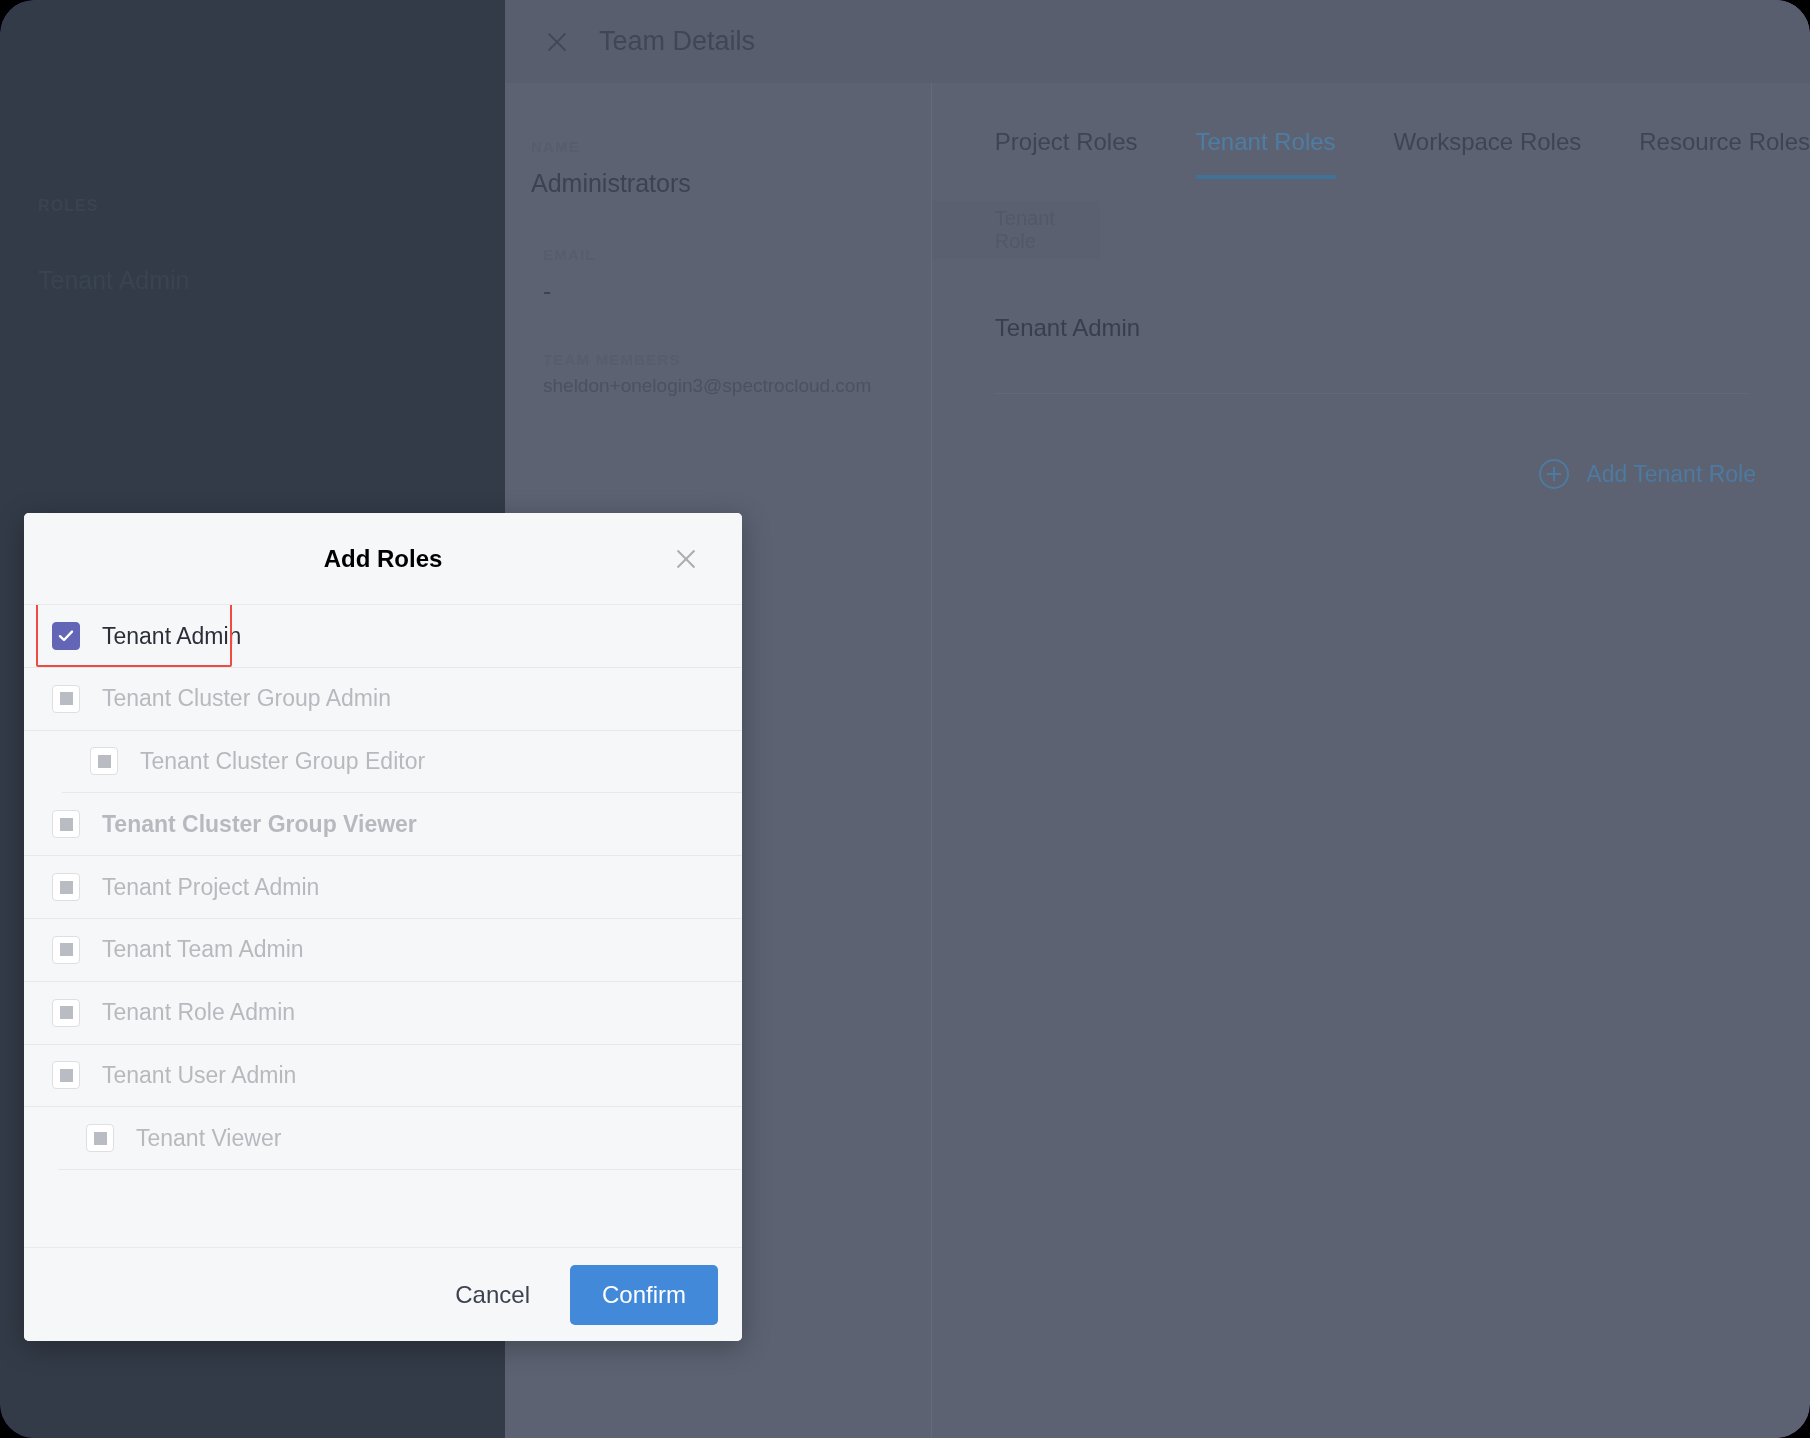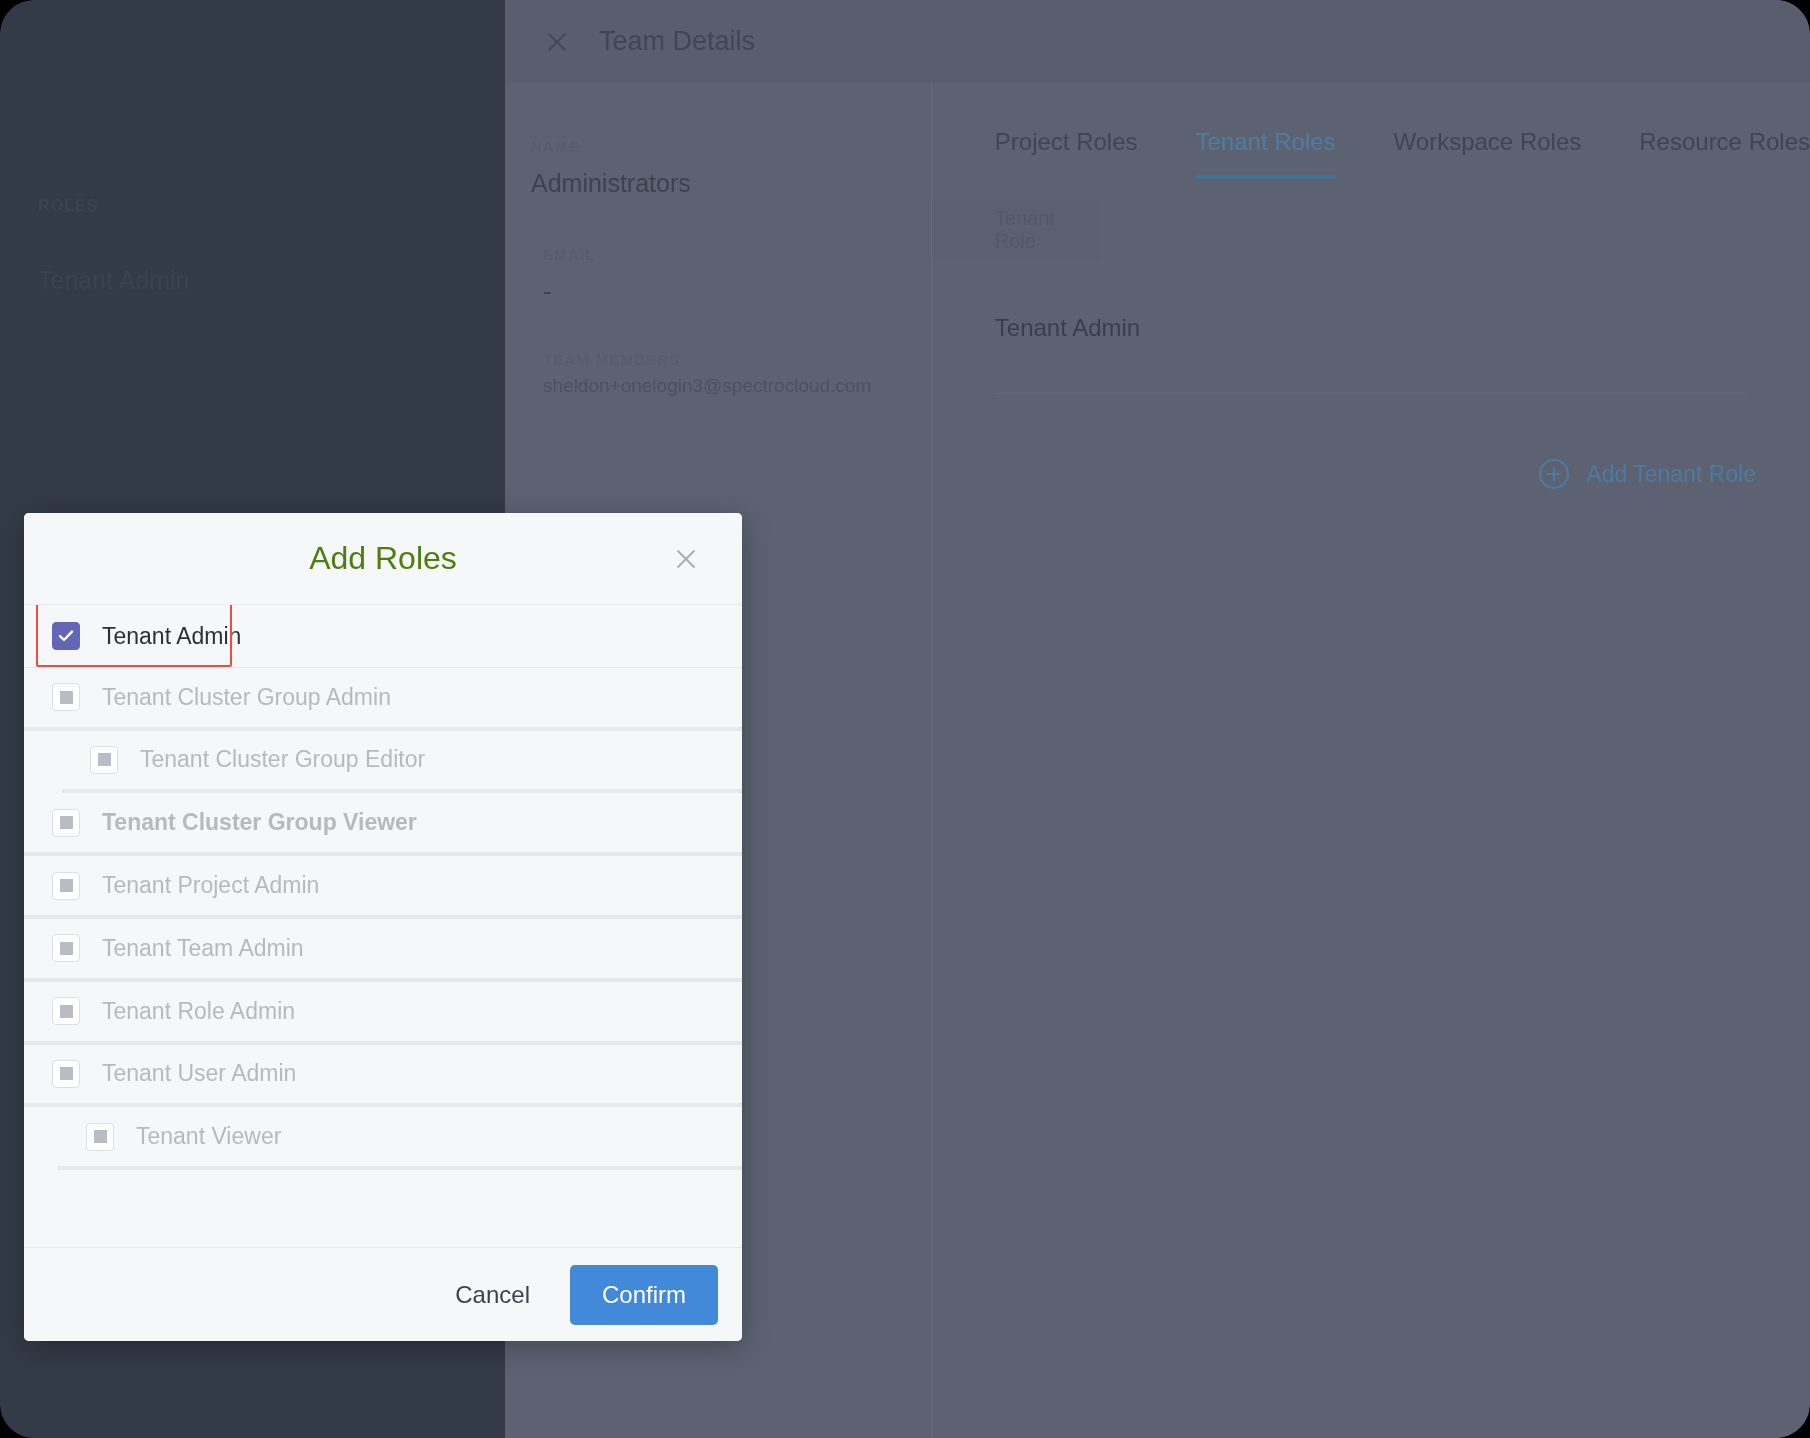--- a/index.html
+++ b/index.html
@@ -239,9 +239,9 @@
     background: #f6f7f8;
   }
   .modal-title {
-    font-size: 32px;
-    font-weight: 400;
-    color: #4d7c0f;
+    font-size: 24px;
+    font-weight: 700;
+    color: #000000;
   }
   .modal-close {
     position: absolute;

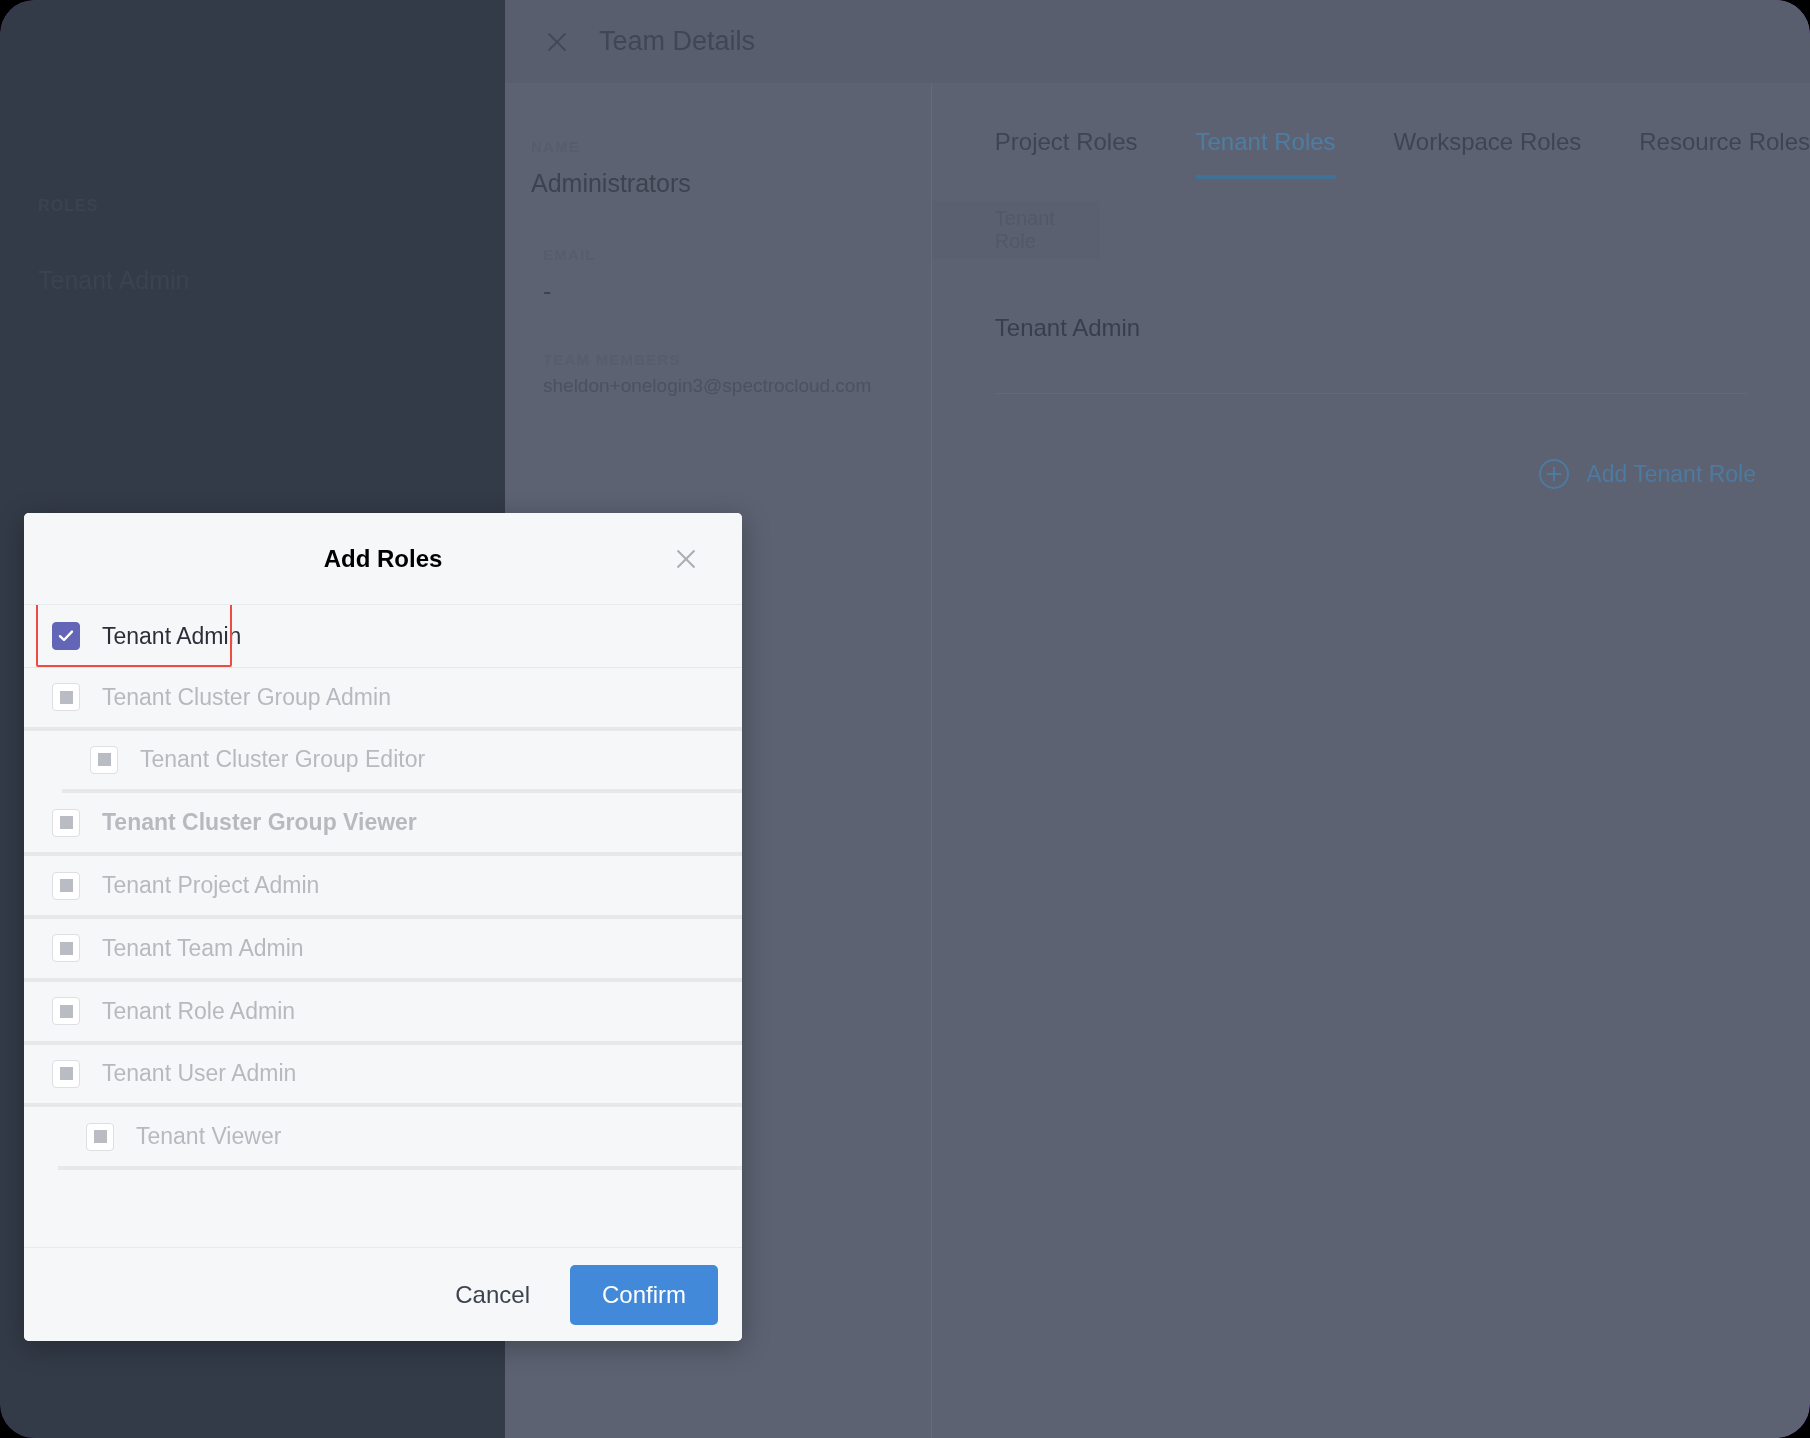--- a/index.html
+++ b/index.html
@@ -271,7 +271,7 @@
     display: flex;
     align-items: center;
     padding-left: 28px;
-    border-bottom: 4px solid #701a75;
+    border-bottom: 1px solid #701a75;
     font-size: 23px;
     color: #b6babf;
     cursor: default;

